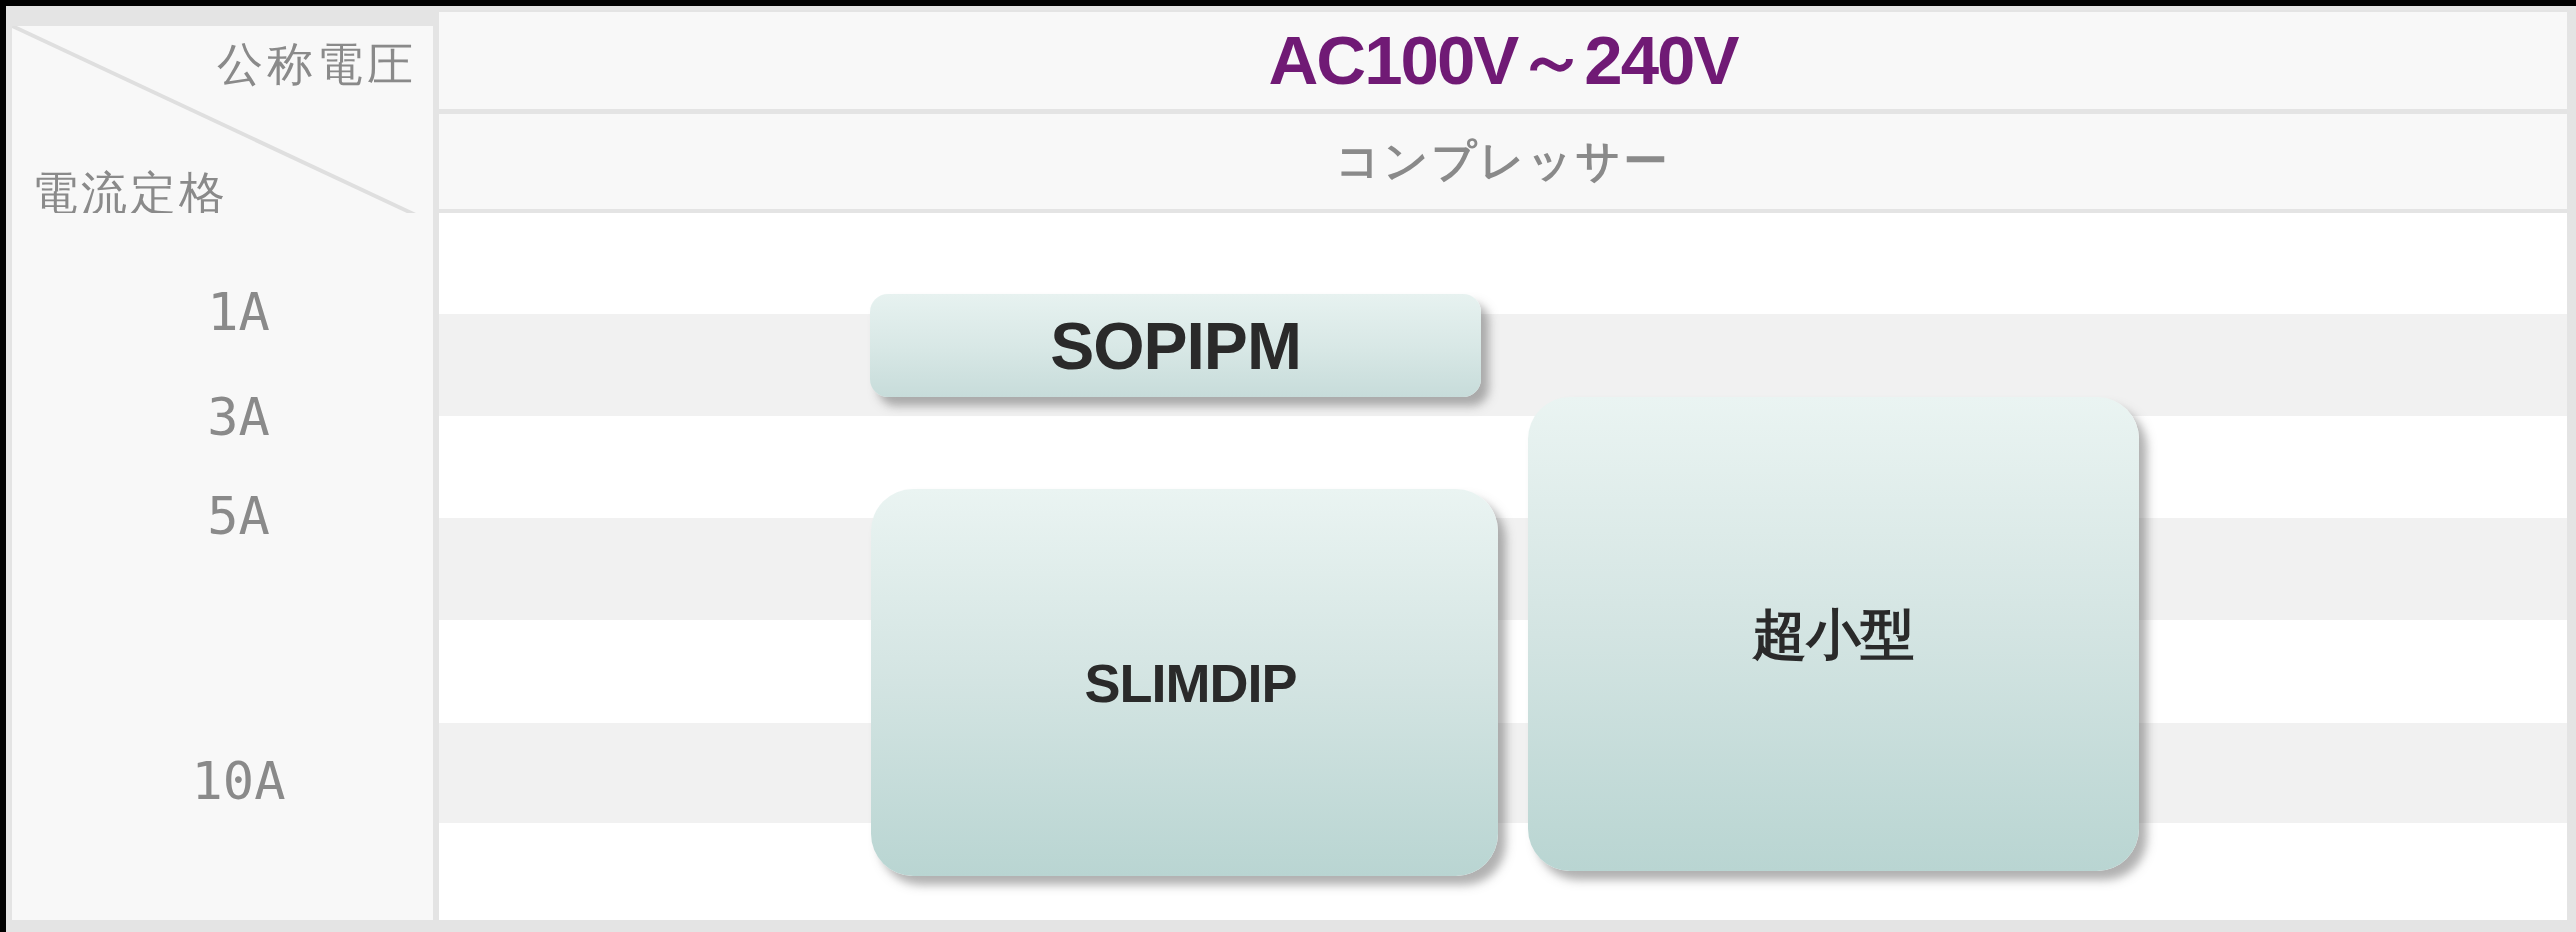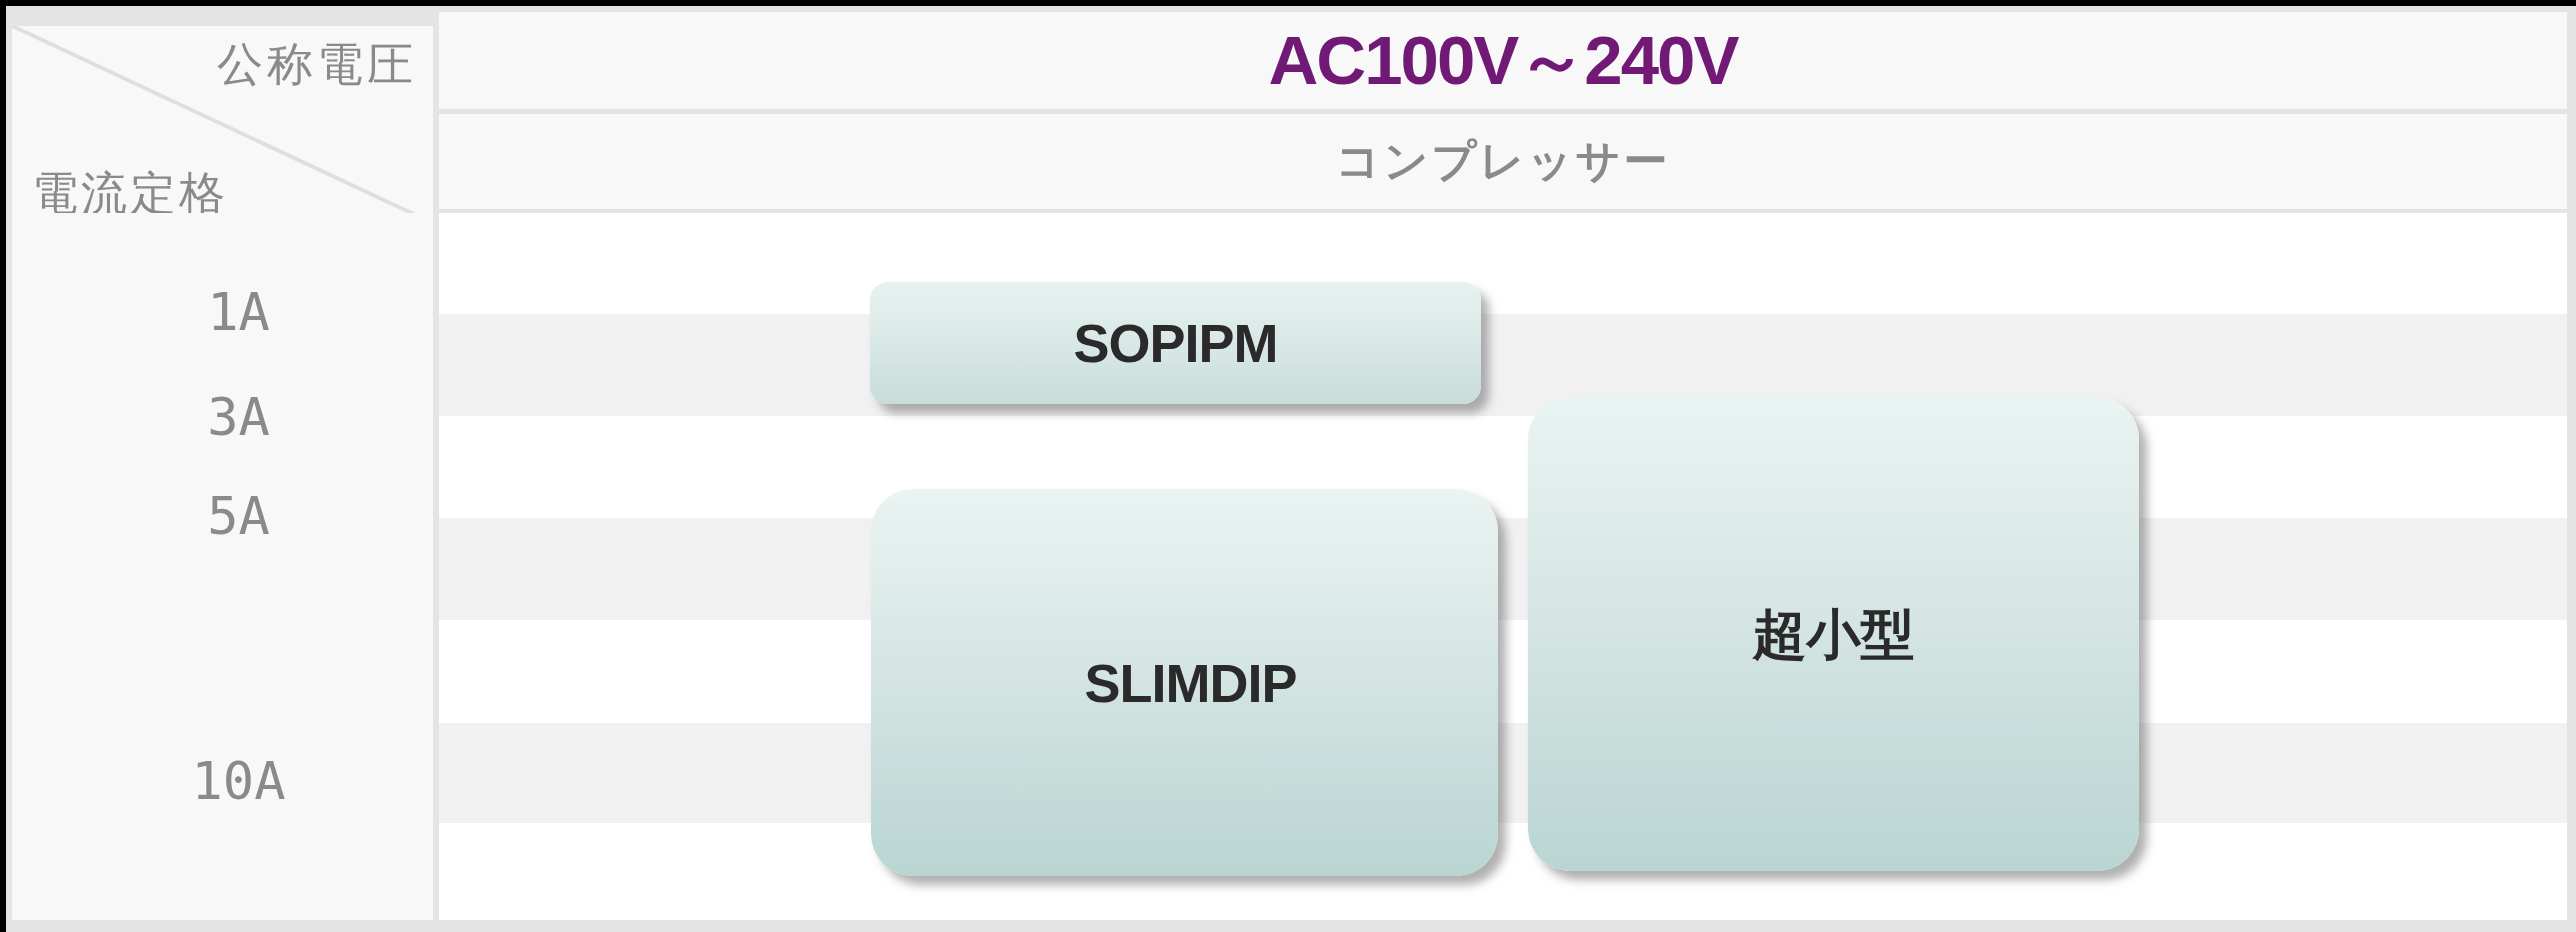--- a/index.html
+++ b/index.html
@@ -49,9 +49,9 @@
     color:#2a2a2a;font-weight:bold;text-align:center;
   }
   .pbox-sopipm{
-    left:870px;top:282px;width:611px;height:122px;border-radius:18px;
+    left:870px;top:294px;width:611px;height:103px;border-radius:18px;
     background:linear-gradient(180deg,#e7f2f0 0%,#d7e7e5 55%,#c7dcda 100%);
-    font-size:54px;letter-spacing:-1px;
+    font-size:66px;letter-spacing:-1px;
   }
   .pbox-slimdip{left:871px;top:489px;width:615px;height:387px;border-radius:42px;font-size:54px;letter-spacing:-1px;padding-left:12px;}
   .pbox-dipipm{left:1528px;top:397px;width:611px;height:474px;border-radius:42px;font-size:54px;line-height:59px;letter-spacing:0;justify-content:center;}

